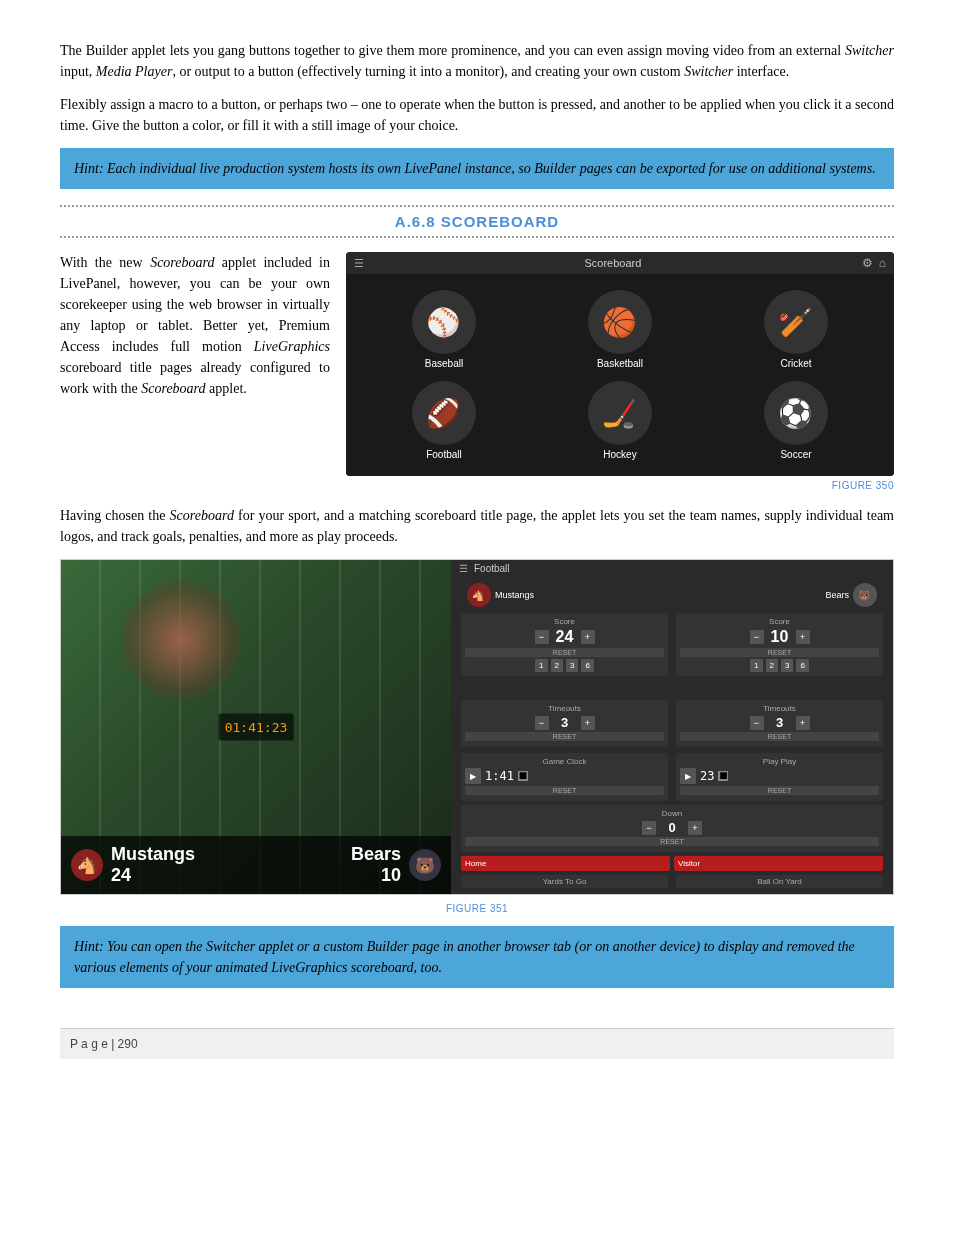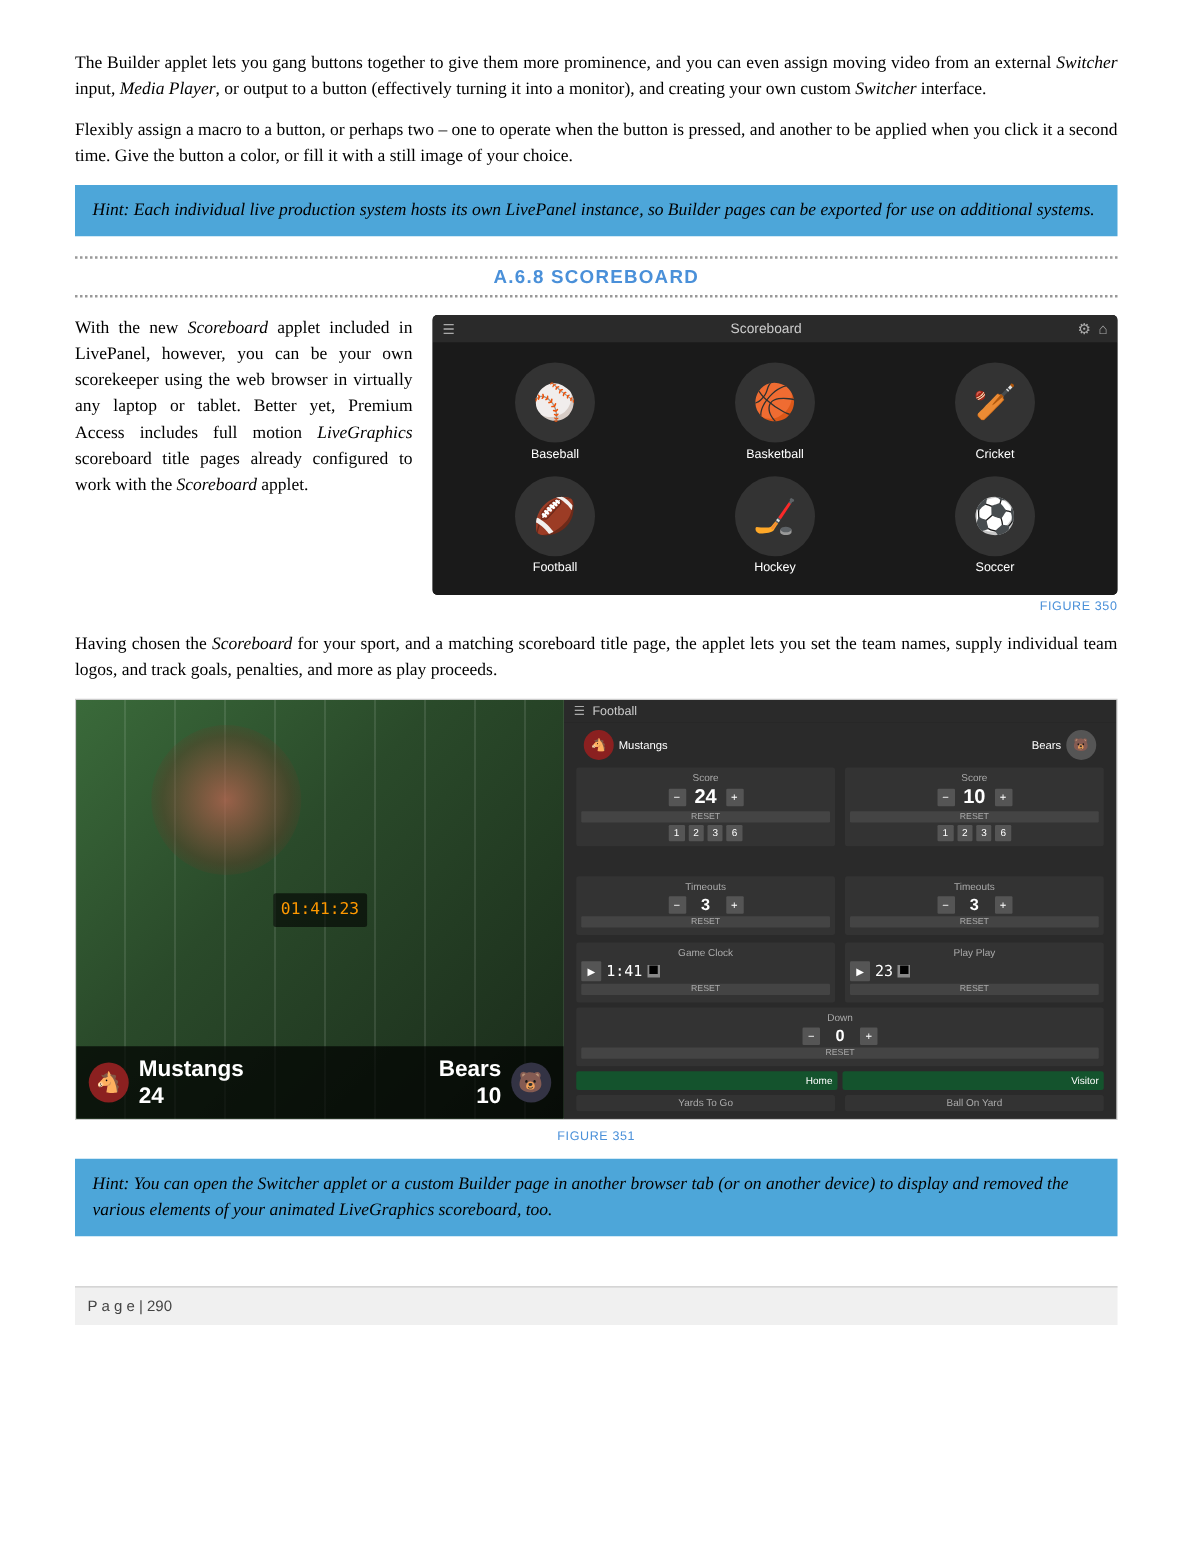--- a/index.html
+++ b/index.html
@@ -405,10 +405,10 @@
     }
     .fb-pos-btn {
       flex: 1;
-      background: #14532d;
+      background: #b91c1c;
       color: #fff;
       font-size: 8px;
-      text-align: right;
+      text-align: left;
       padding: 3px 4px;
       border-radius: 2px;
       font-family: Arial, sans-serif;

